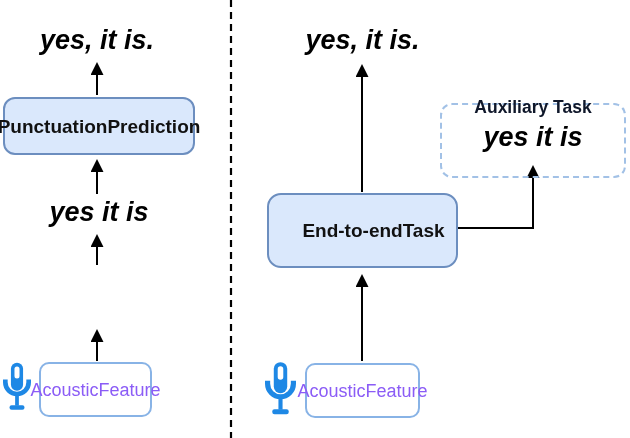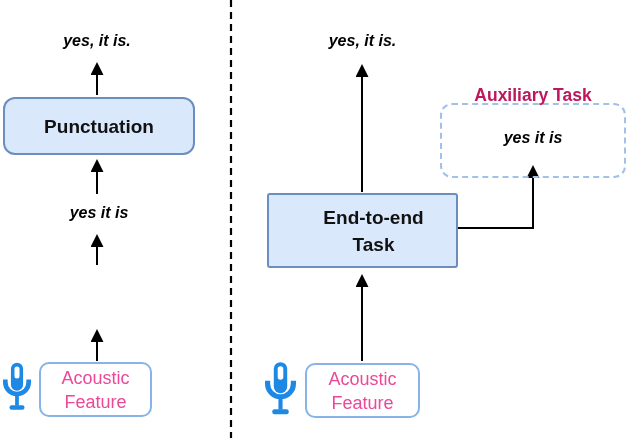--- a/index.html
+++ b/index.html
@@ -61,7 +61,7 @@
     z-index: 3;
     font-weight: bold;
     font-style: italic;
-    font-size: 16px;
+    font-size: 27px;
     line-height: 25px;
     color: #000000;
     text-align: center;

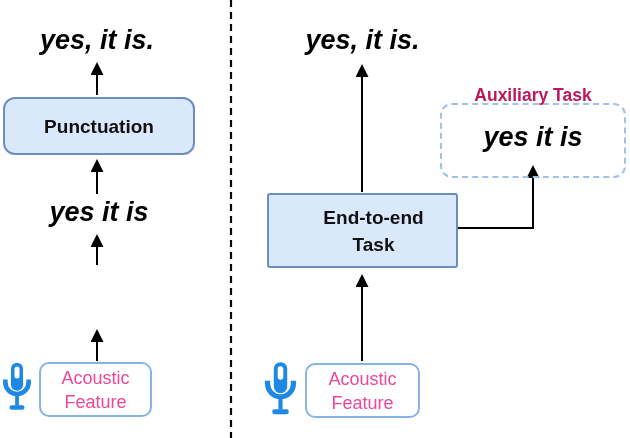--- a/index.html
+++ b/index.html
@@ -73,8 +73,9 @@
     font-weight: bold;
     font-size: 17.5px;
     line-height: 20px;
-    color: #be185d;
+    color: #0f172a;
     text-align: center;
+    margin-top: 12px;
   }
 
   .mic {

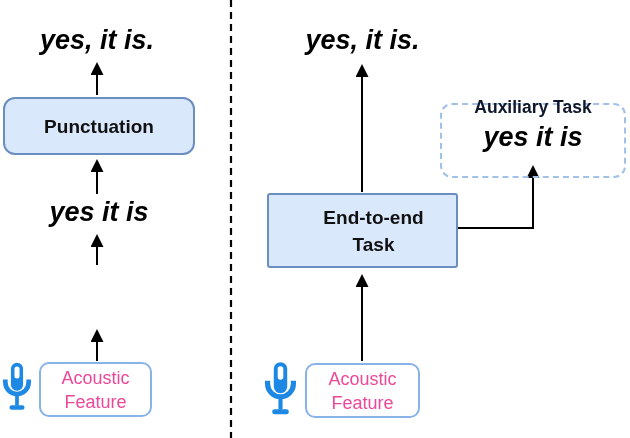--- a/index.html
+++ b/index.html
@@ -27,7 +27,7 @@
     border: 2px solid #6c8ebf;
     border-radius: 12px;
     display: flex;
-    flex-direction: column;
+    flex-direction: row;
     align-items: center;
     justify-content: center;
     font-weight: bold;

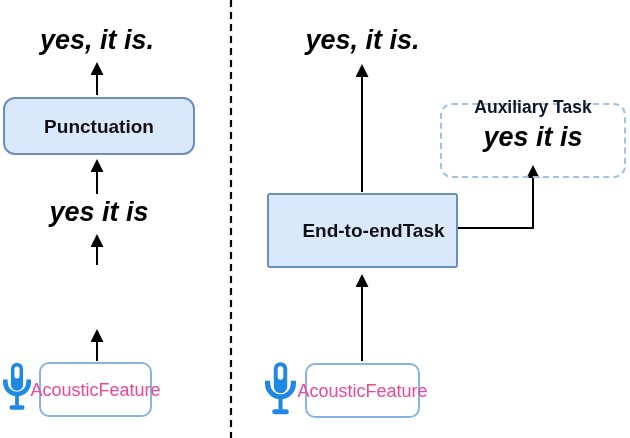--- a/index.html
+++ b/index.html
@@ -108,6 +108,7 @@
 
   <div class="box" style="left:3px; top:97px; width:192px; height:58px;">
     <div>Punctuation</div>
+    <div>Prediction</div>
   </div>
 
   <div class="transcript" style="left:3px; top:200px; width:192px;">yes it is</div>

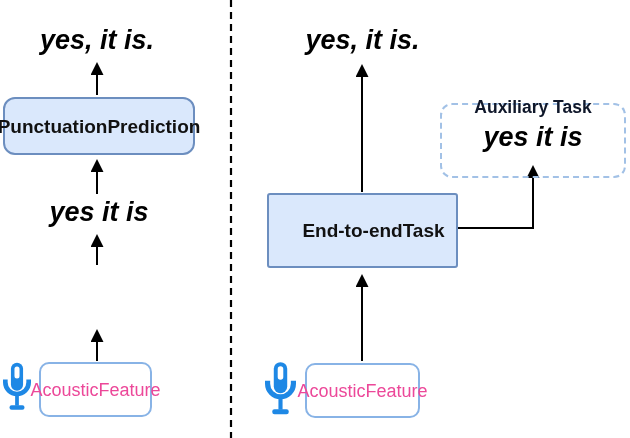--- a/index.html
+++ b/index.html
@@ -36,7 +36,7 @@
     color: #111111;
     text-align: center;
   }
-  .box.big-radius { border-radius: 3px; line-height: 27px; padding-left: 22px; }
+  .box.big-radius { border-radius: 14px; line-height: 27px; padding-left: 22px; }
 
   .box.input {
     background: #ffffff;

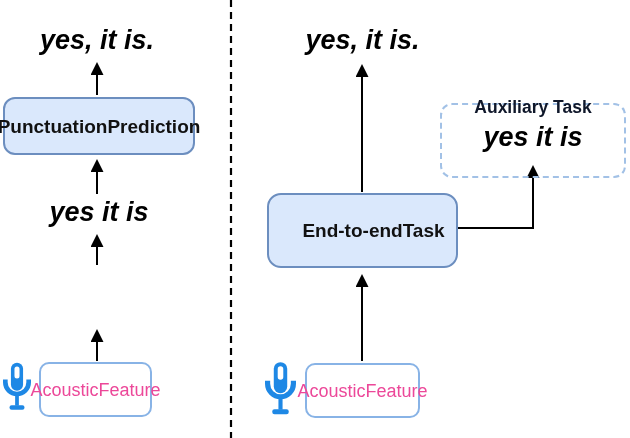--- a/index.html
+++ b/index.html
@@ -45,7 +45,7 @@
     font-weight: normal;
     font-size: 18px;
     line-height: 24px;
-    color: #ec4899;
+    color: #8b5cf6;
   }
 
   .dashed-box {

